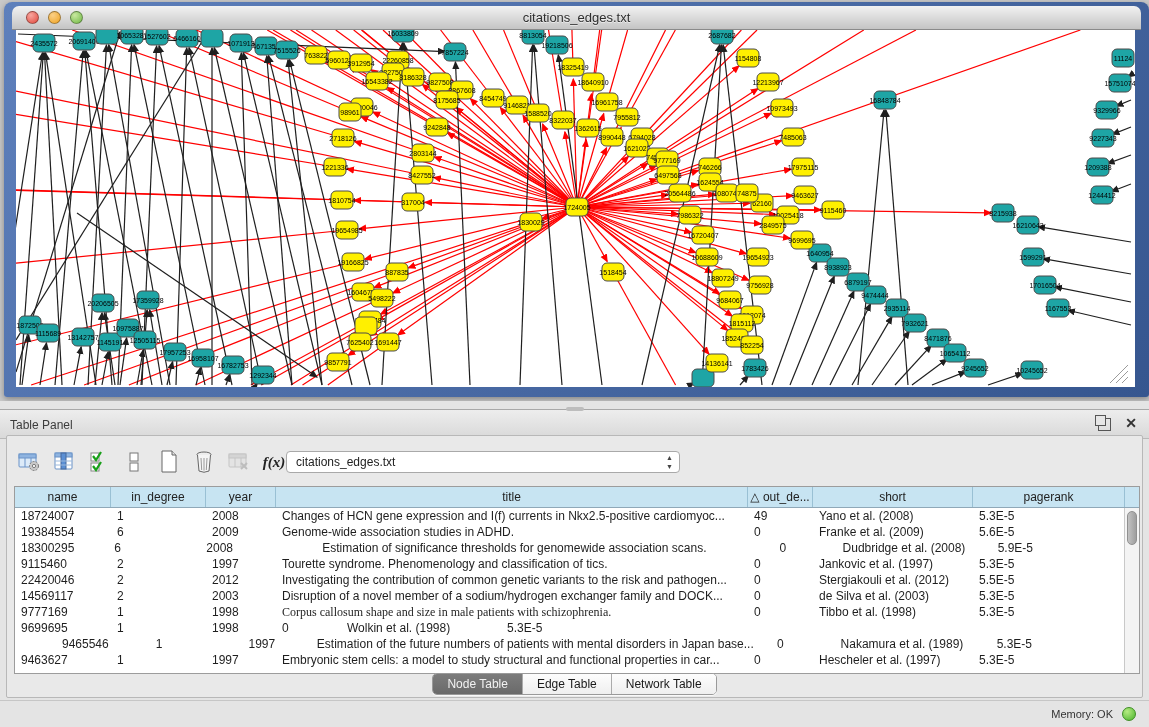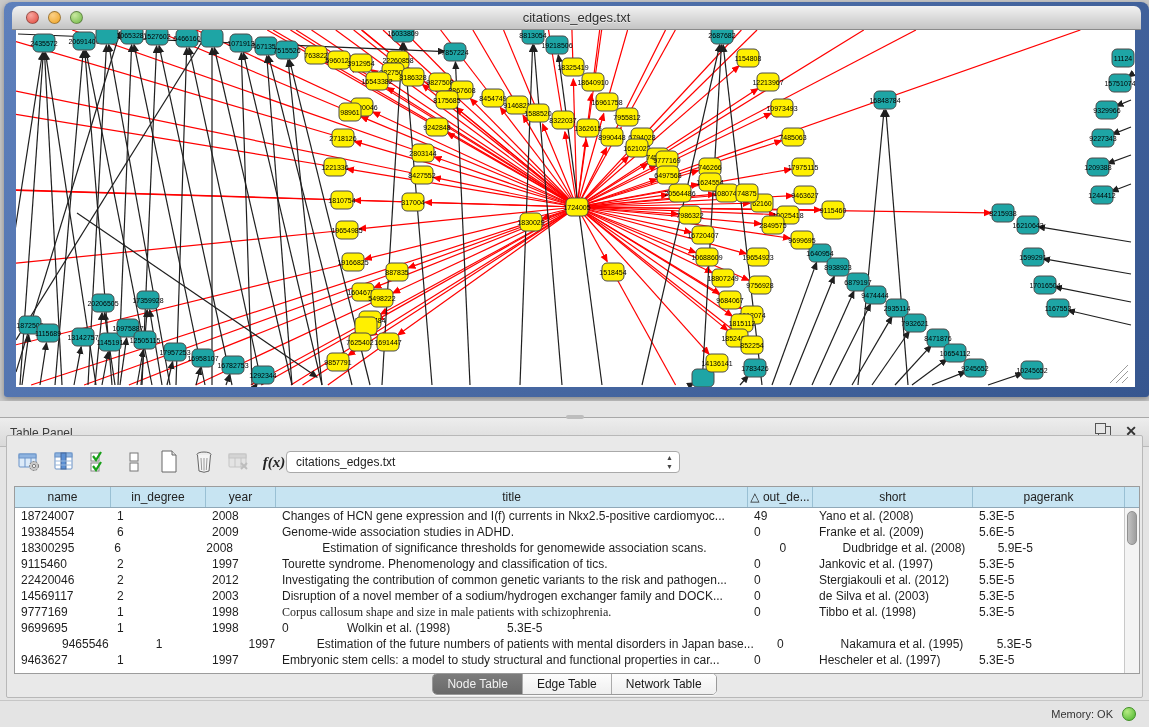--- a/index.html
+++ b/index.html
@@ -23,7 +23,7 @@
 
   
   .table-panel{position:absolute;left:0;top:401px;width:1149px;height:326px;background:#E4E4E4;}
-  .ptitle{position:absolute;left:0;right:0;top:16px;height:30px;
+  .ptitle{position:absolute;left:0;right:0;top:8px;height:30px;
     background:linear-gradient(#EDEDED,#D9D9D9);border-top:1px solid #A8A8A8;border-bottom:1px solid #B9B9B9;}
   .ptitle .grip{position:absolute;left:50%;top:-3px;width:18px;height:4px;border-radius:2px;background:#BDBDBD;transform:translateX(-50%);}
   .ptitle-label{position:absolute;left:10px;top:8px;font-size:12px;color:#3C3C3C;}

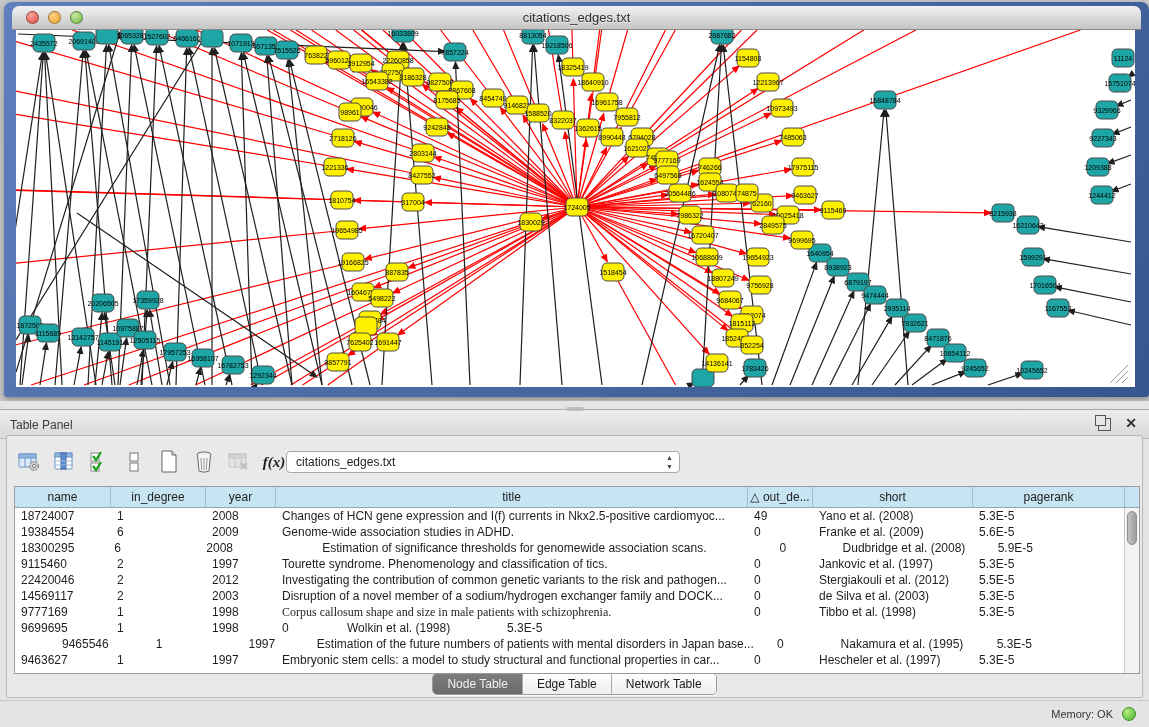--- a/index.html
+++ b/index.html
@@ -701,7 +701,7 @@
             <div class="td" style="width: 70px;">1997</div>
             <div class="td" style="width: 472px;">Estimation of the future numbers of patients with mental disorders in Japan base...</div>
             <div class="td" style="width: 65px;">0</div>
-            <div class="td" style="width: 160px;">Nakamura et al. (1995)</div>
+            <div class="td" style="width: 160px;">Nakamura et al. (1989)</div>
             <div class="td" style="width: 152px;">5.3E-5</div>
           </div>
           <div class="trow">

